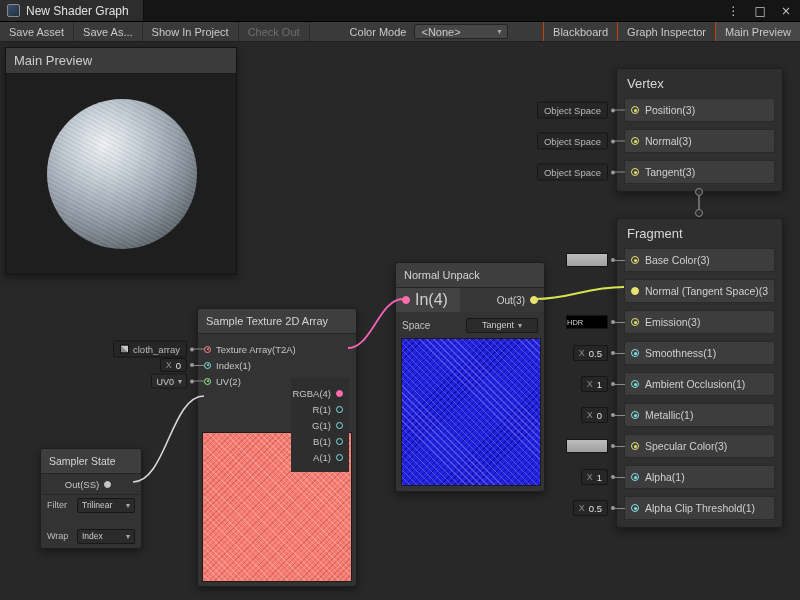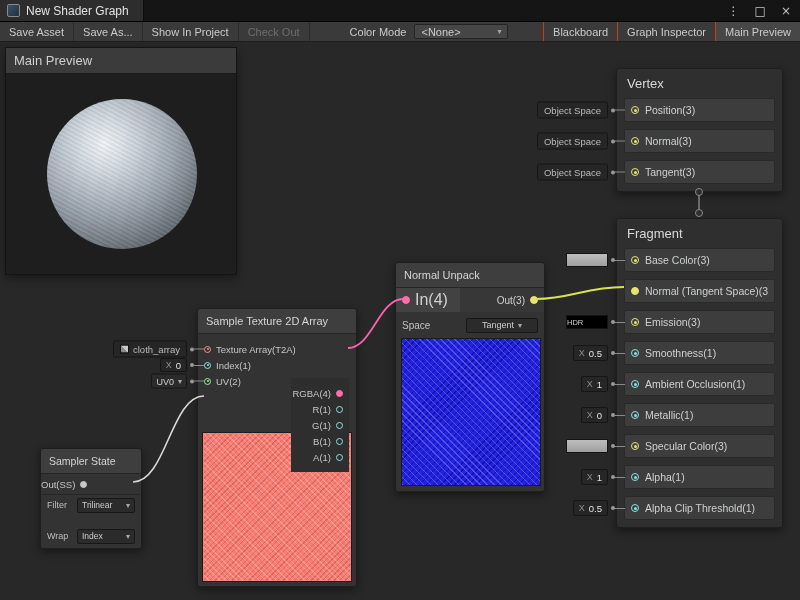--- a/index.html
+++ b/index.html
@@ -72,7 +72,7 @@
   .outcell{display:flex;align-items:center;gap:5px;padding-right:6px;font-size:10px;color:#d0d0d0;}
   .sprow{display:flex;justify-content:space-between;align-items:center;height:26px;padding:0 6px;font-size:10px;color:#c2c2c2;}
   
-  .ssrow{display:flex;align-items:center;justify-content:flex-start;gap:5px;height:20px;padding-right:6px;font-size:9.5px;color:#c6c6c6;}
+  .ssrow{display:flex;align-items:center;justify-content:center;gap:5px;height:20px;padding-right:6px;font-size:9.5px;color:#c6c6c6;}
   .ssopt{display:flex;align-items:center;justify-content:space-between;height:20px;padding:0 6px;font-size:9px;color:#bdbdbd;}
   .divider{height:1px;background:#262626;margin:0 1px;}
   

